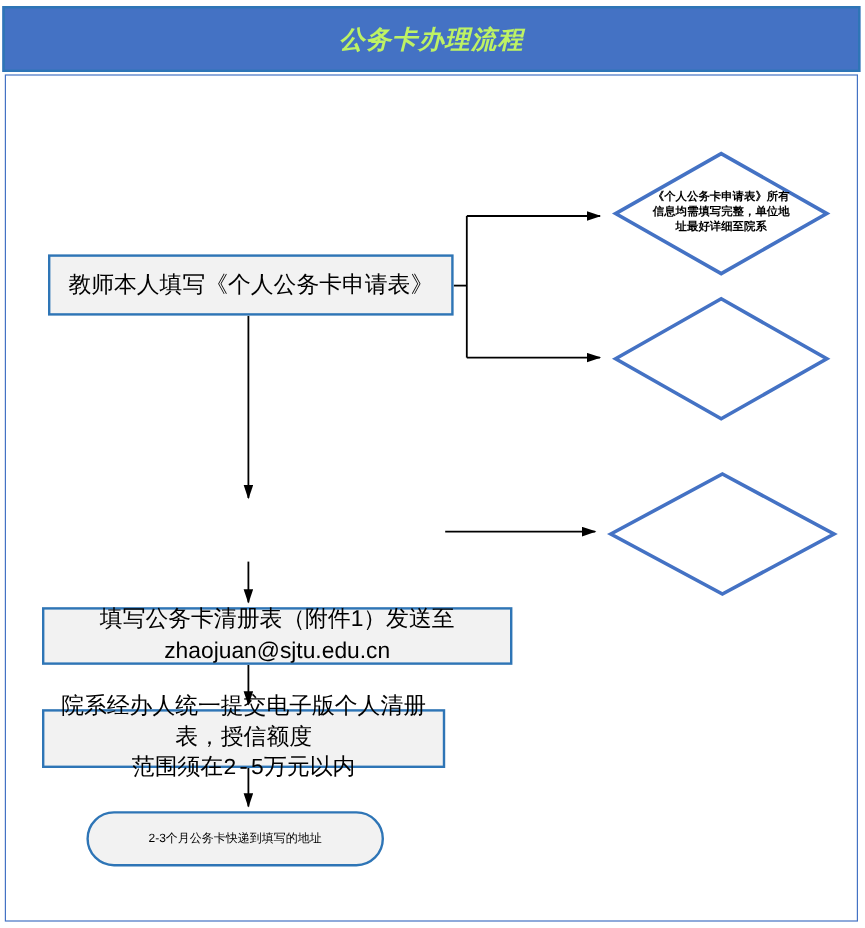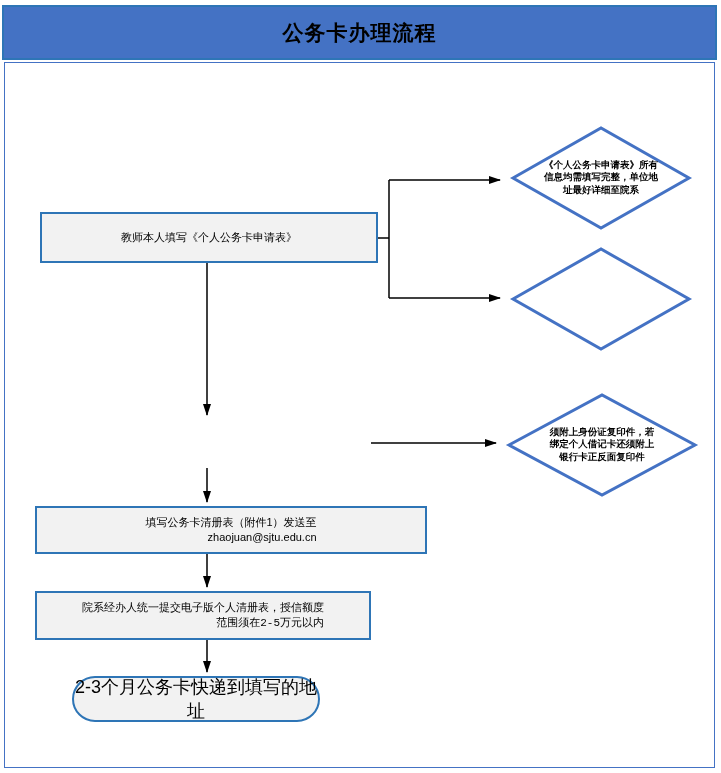--- a/index.html
+++ b/index.html
@@ -13,7 +13,7 @@
     display:flex;align-items:center;justify-content:center;
   }
   .header .title{
-    color:#000000;font-size:21px;font-weight:bold;letter-spacing:1px;
+    color:#bef264;font-size:21px;font-weight:bold;letter-spacing:1px;font-style:italic;
   }
   .frame{
     position:absolute;left:4px;top:62px;width:711px;height:706px;box-sizing:border-box;

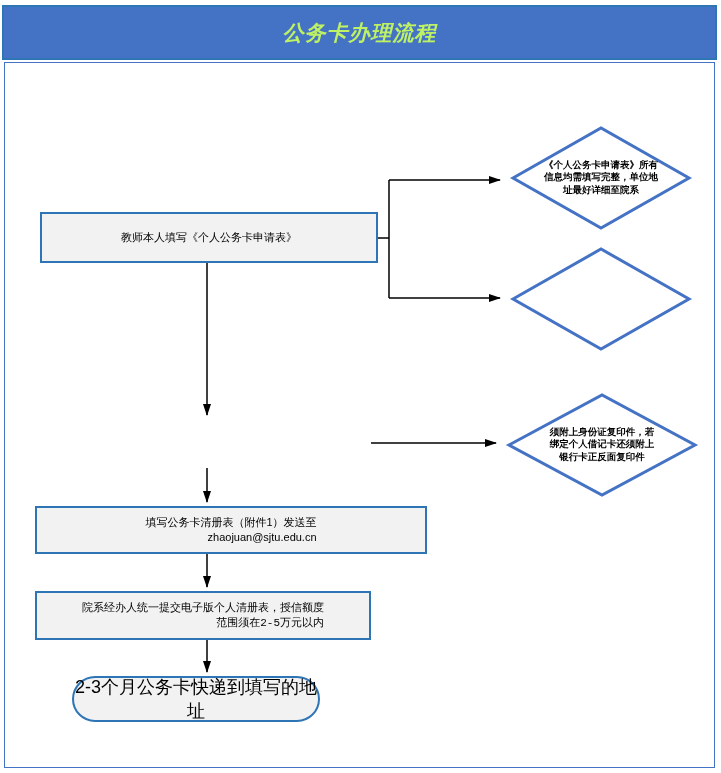--- a/index.html
+++ b/index.html
@@ -26,7 +26,7 @@
   }
   .proc{
     background:var(--box_fill,#F2F2F2);border:2.5px solid var(--box_border,#2E75B6);
-    font-size:11px;line-height:1.35;text-align:right;
+    font-size:19px;line-height:1.35;
   }
   .term{
     background:var(--box_fill,#F2F2F2);border:2.5px solid var(--box_border,#2E75B6);

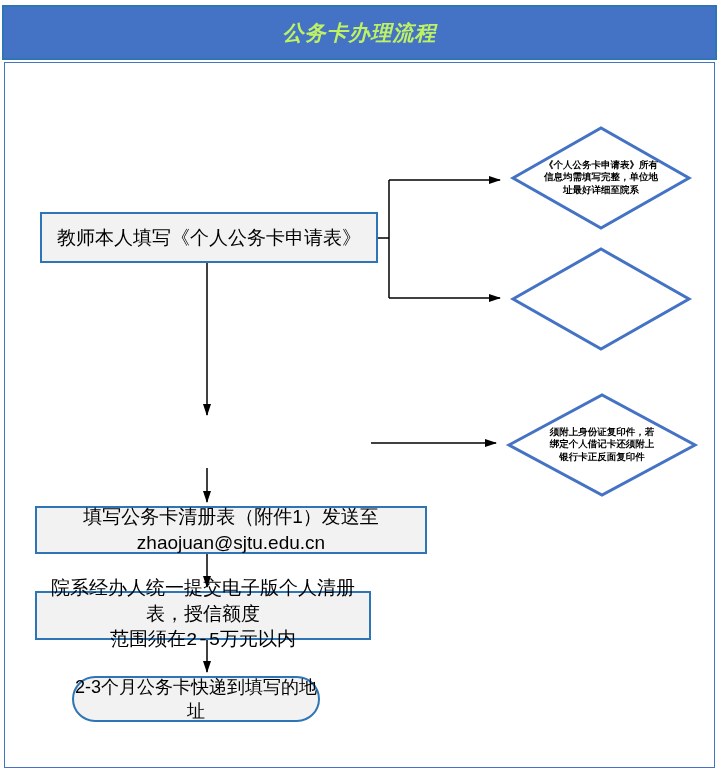--- a/index.html
+++ b/index.html
@@ -90,9 +90,6 @@
   <div class="note-label note1">《个人公务卡申请表》所有
 信息均需填写完整，单位地
 址最好详细至院系</div>
-  <div class="note-label note3">须附上身份证复印件，若
-绑定个人借记卡还须附上
-银行卡正反面复印件</div>
 
 </div>
 

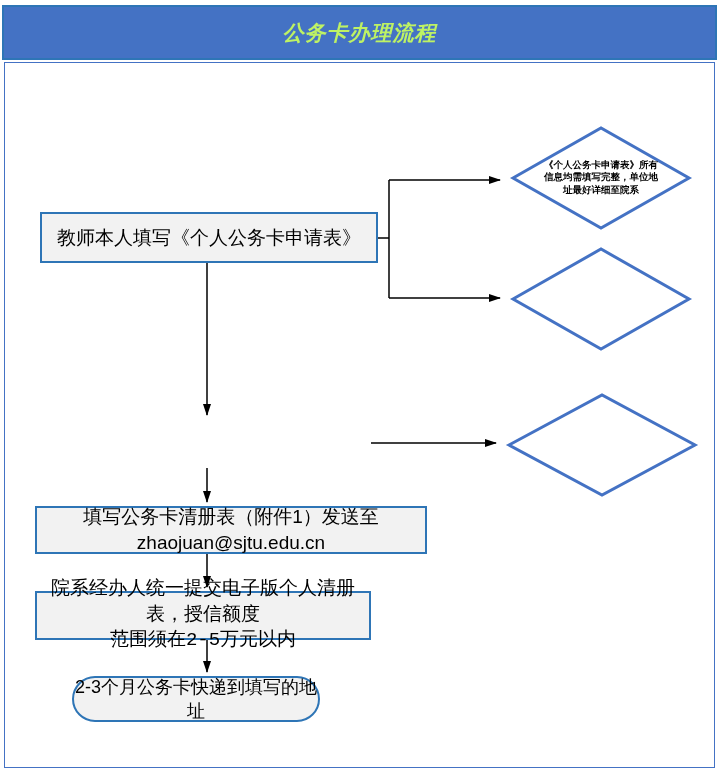--- a/index.html
+++ b/index.html
@@ -30,7 +30,7 @@
   }
   .term{
     background:var(--box_fill,#F2F2F2);border:2.5px solid var(--box_border,#2E75B6);
-    border-radius:23px;font-size:18px;
+    border-radius:23px;font-size:10px;
   }
   .note-label{
     position:absolute;width:160px;text-align:center;white-space:pre-line;

